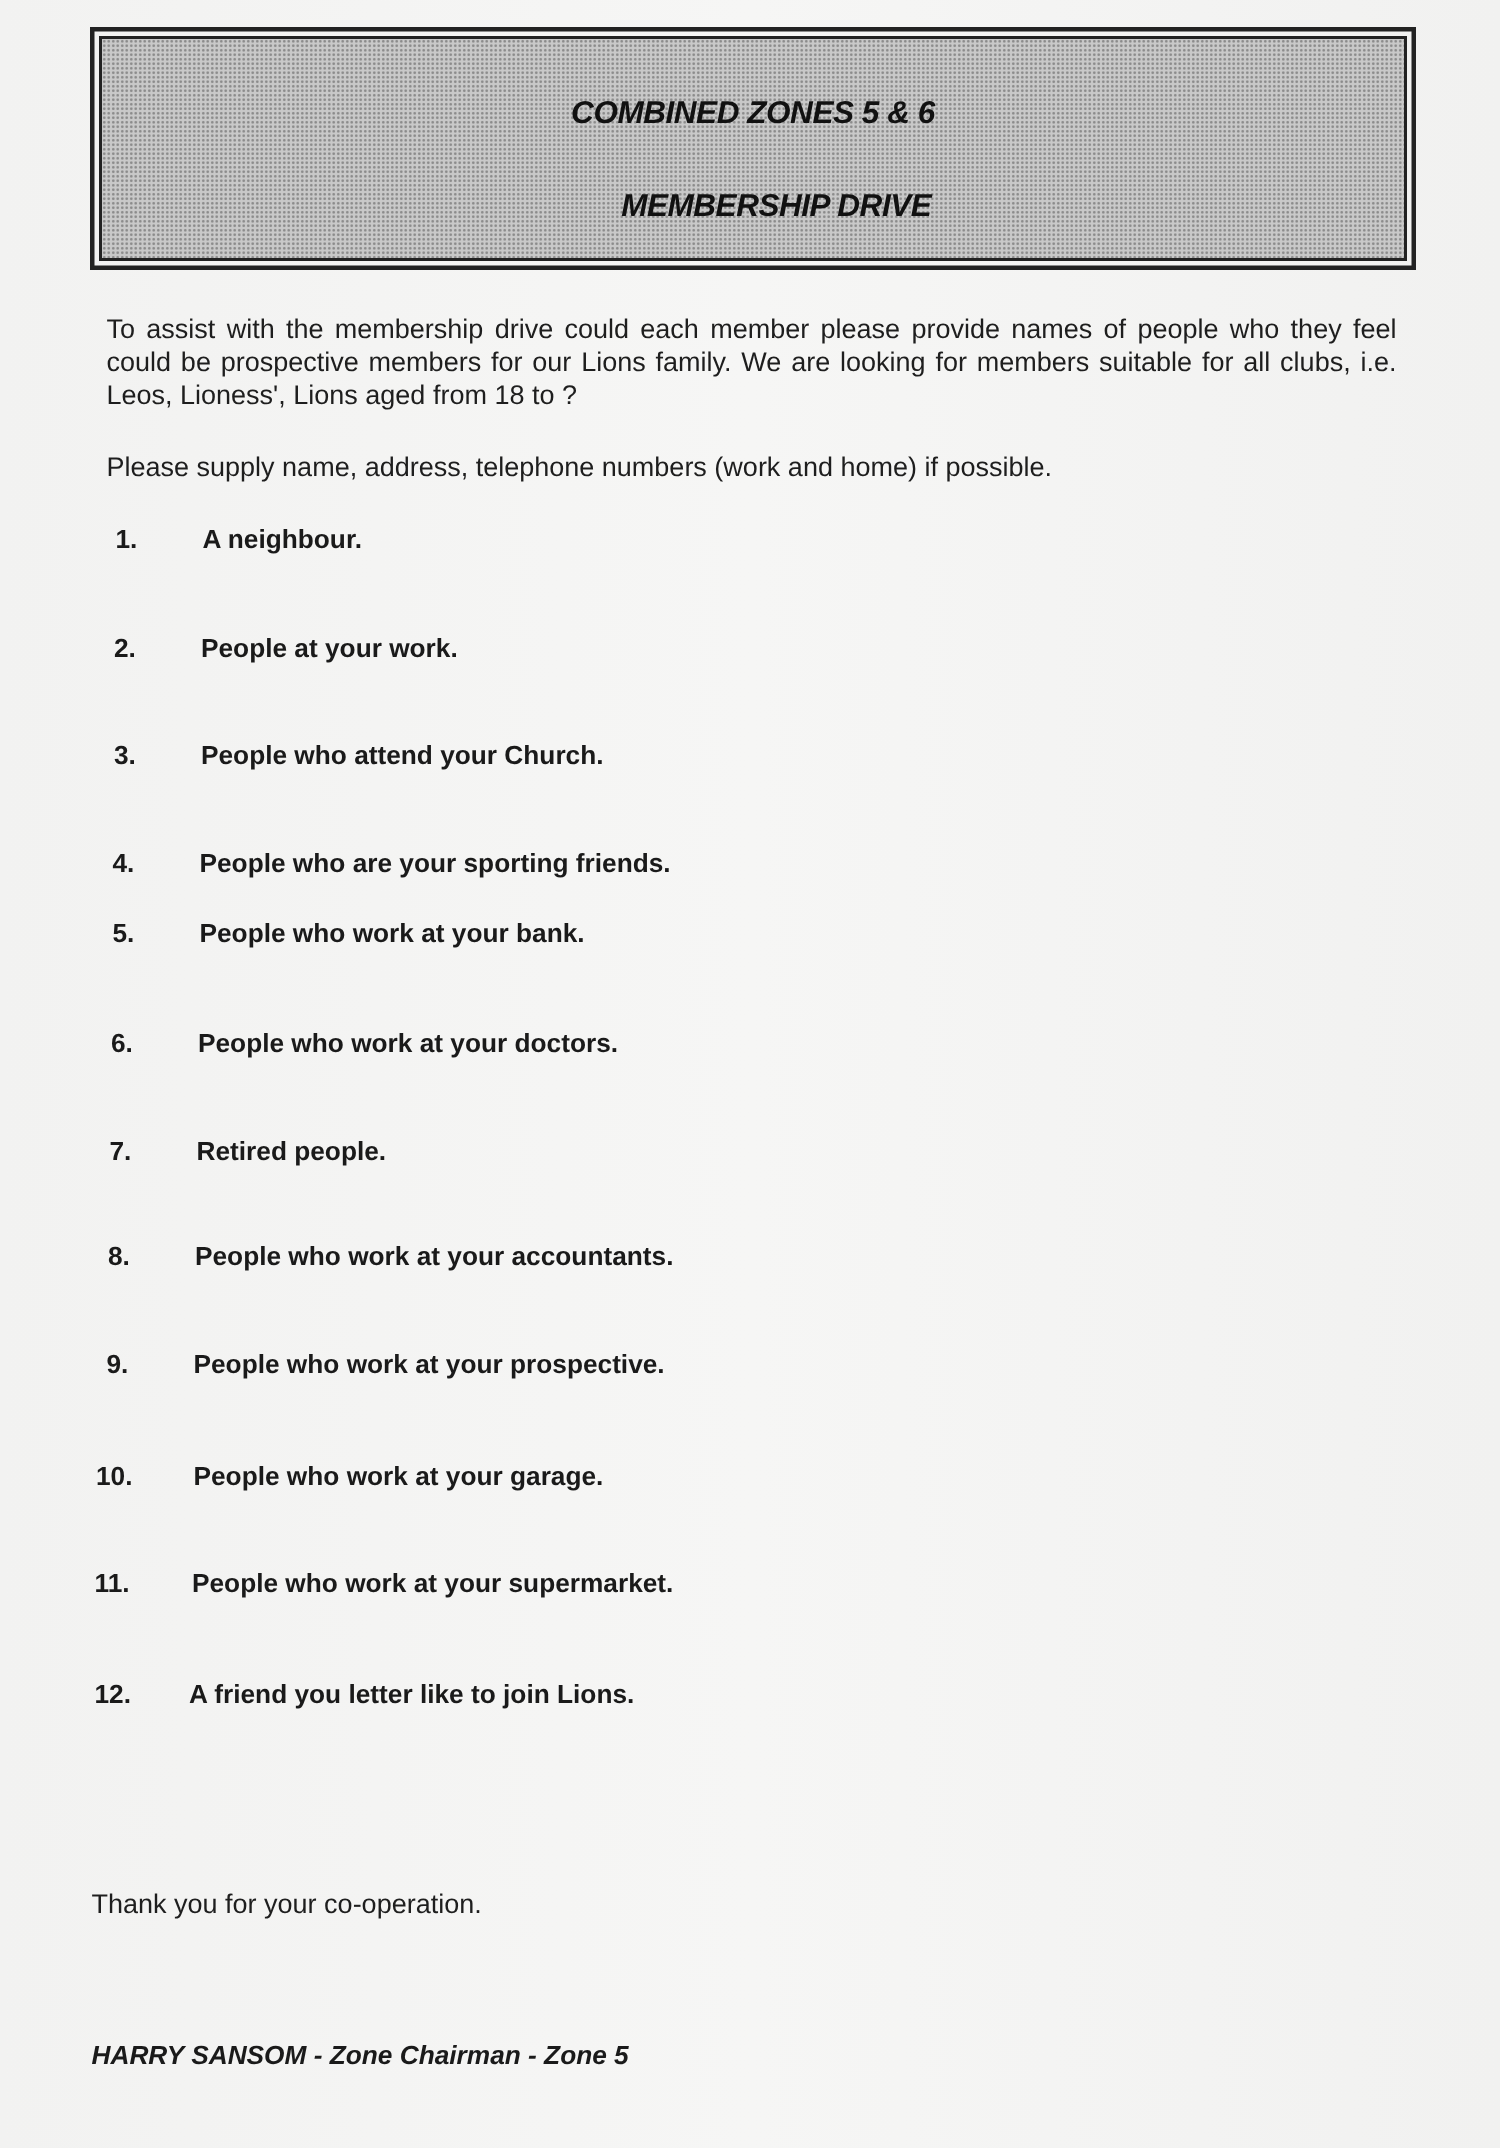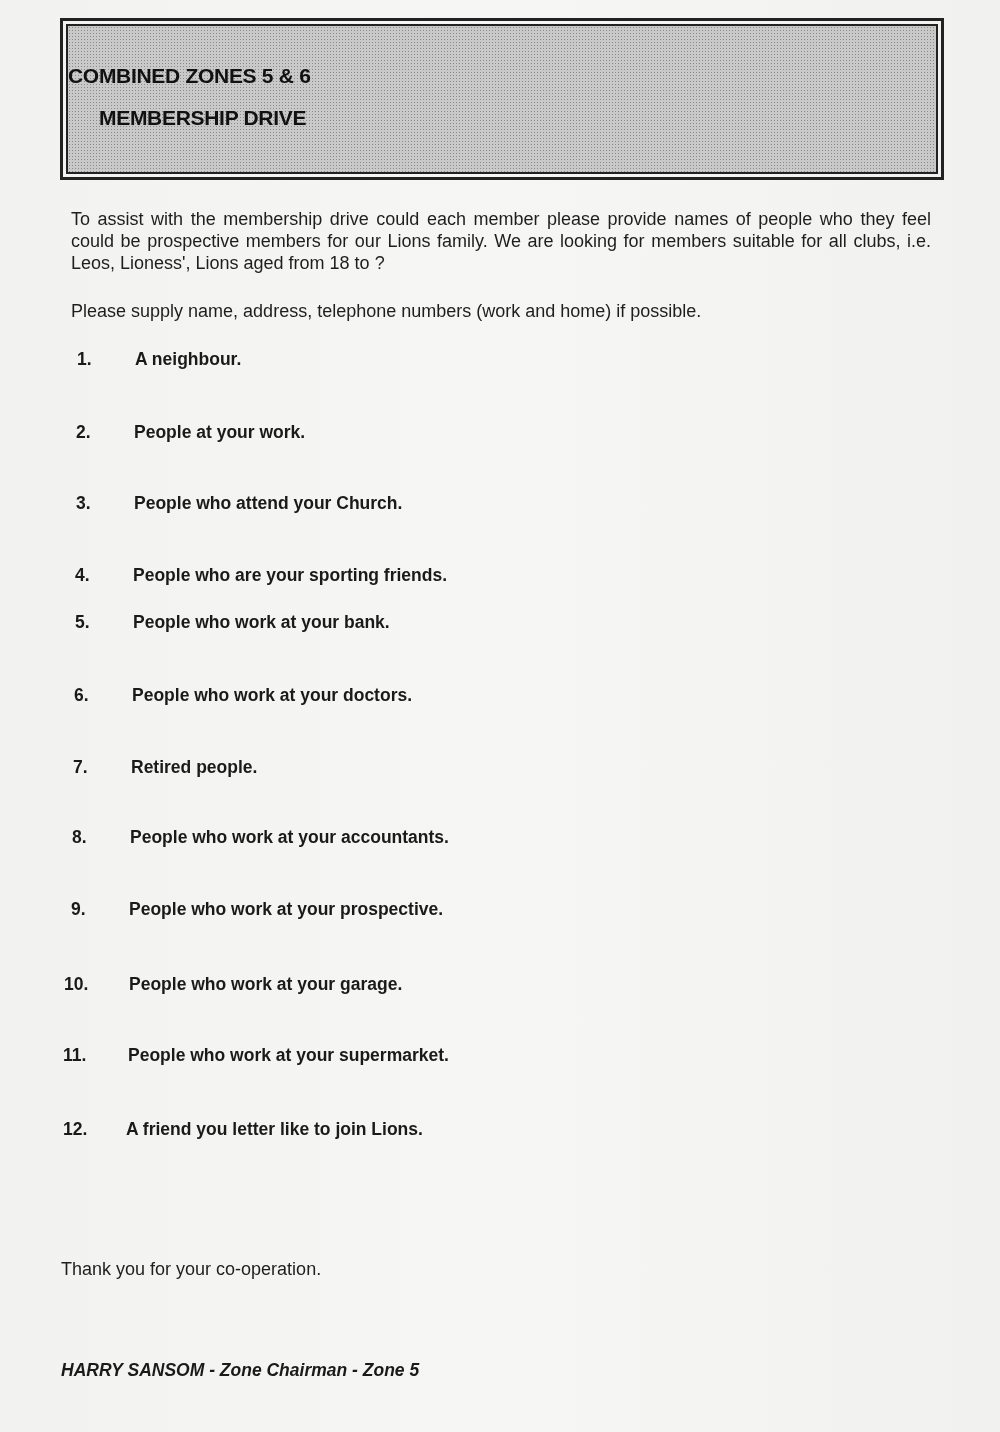--- a/index.html
+++ b/index.html
@@ -28,8 +28,8 @@
       position: relative;
     }
     .title {
-      position: absolute; left: 0; right: 0; 
-      font-weight: bold; font-size: 21px;
+      position: absolute; left: 0; right: 0; text-align: center;
+      font-weight: bold; font-style: italic; font-size: 21px;
       letter-spacing: -0.3px; color: #111;
     }
     .title.t1 { top: 38px; }

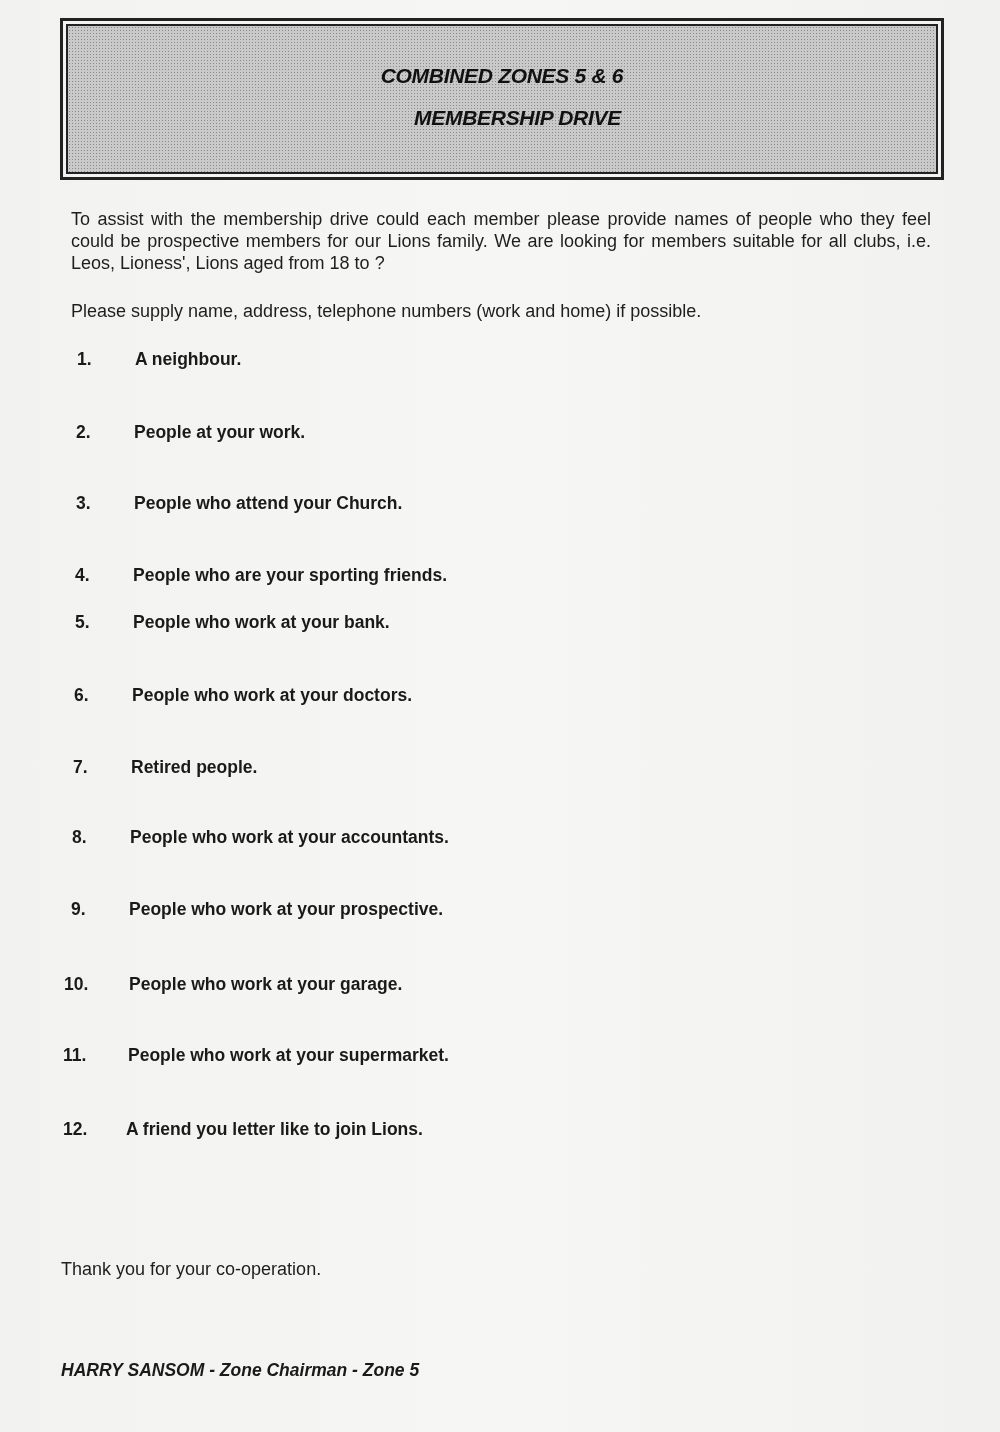--- a/index.html
+++ b/index.html
@@ -33,7 +33,7 @@
       letter-spacing: -0.3px; color: #111;
     }
     .title.t1 { top: 38px; }
-    .title.t2 { top: 80px; padding-left: 31px; }
+    .title.t2 { top: 100px; padding-left: 31px; }
     .para {
       position: absolute; left: 71px; width: 860px;
       font-size: 18px; line-height: 22px; color: #1e1e1e;

